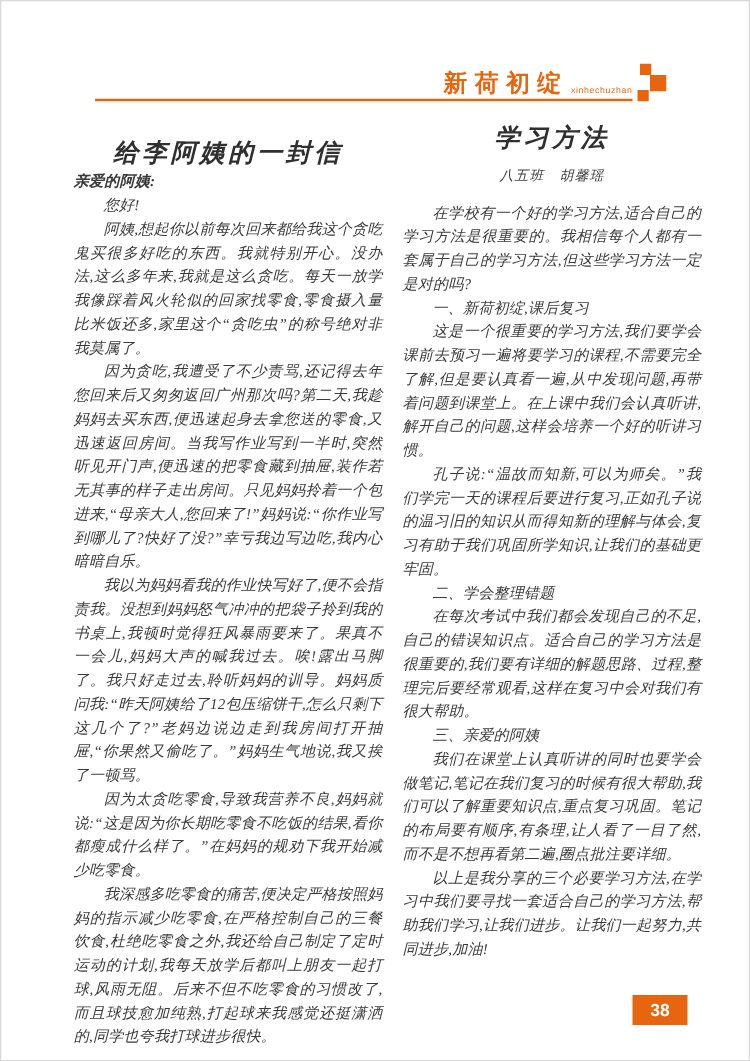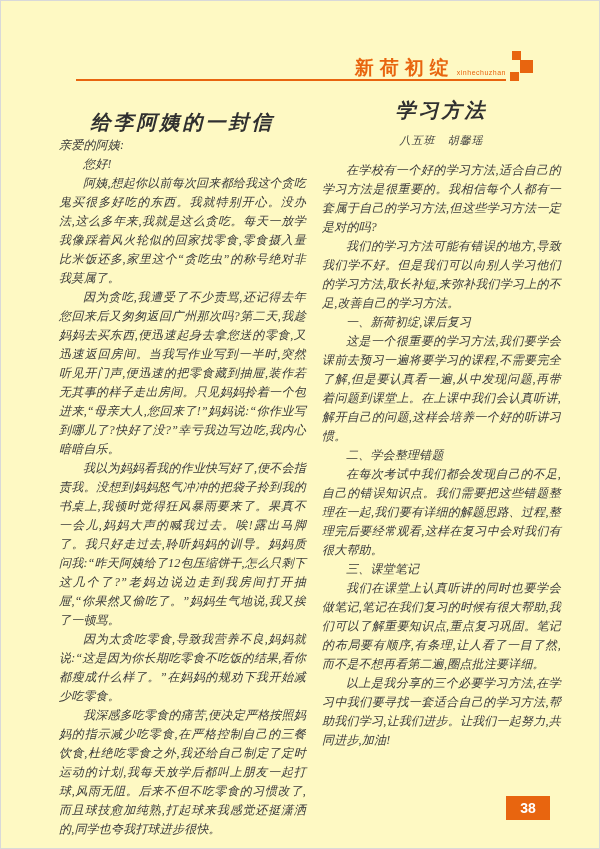--- a/index.html
+++ b/index.html
@@ -6,7 +6,7 @@
   html,body{ margin:0; padding:0; background:#ededed; }
   .page{
     position:relative; width:600px; height:849px; margin:0 auto;
-    background:#fef9c3; border:1px solid #d9d9d9; box-sizing:border-box;
+    background:#ffffff; border:1px solid #d9d9d9; box-sizing:border-box;
     overflow:hidden; color:var(--ink);
     font-family:"Liberation Serif", serif;
   }

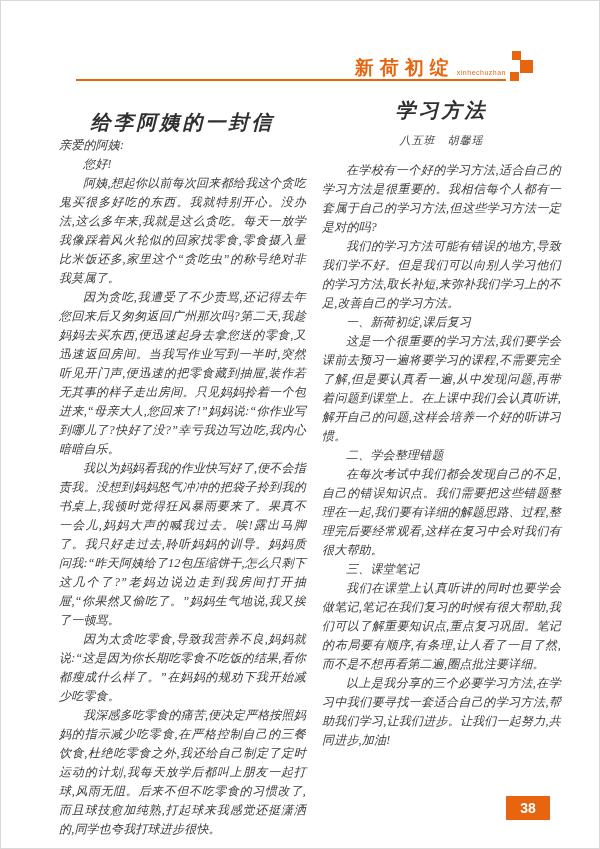--- a/index.html
+++ b/index.html
@@ -55,7 +55,7 @@
     font-size:12px; line-height:19px; margin:0;
     text-indent:2em; letter-spacing:0.2px; text-align:justify;
   }
-  .col-left .essay-body p:first-child{ text-indent:0; }
+  .col-left .essay-body p:first-child{ text-indent:0;font-weight:bold; }
 
   
   .page-number{

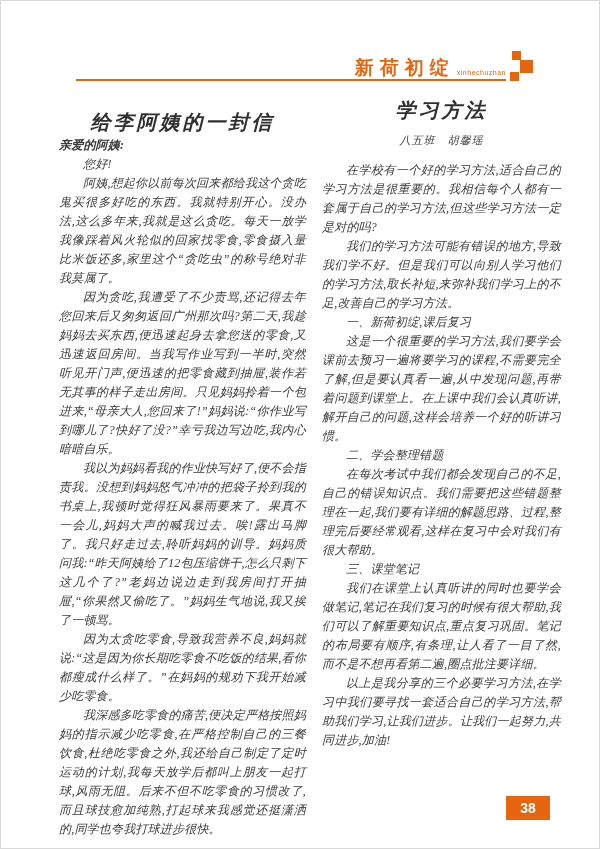--- a/index.html
+++ b/index.html
@@ -101,7 +101,6 @@
       <div class="essay-byline">八五班　胡馨瑶</div>
       <div class="essay-body">
           <p>在学校有一个好的学习方法,适合自己的学习方法是很重要的。我相信每个人都有一套属于自己的学习方法,但这些学习方法一定是对的吗?</p>
-          <p>我们的学习方法可能有错误的地方,导致我们学不好。但是我们可以向别人学习他们的学习方法,取长补短,来弥补我们学习上的不足,改善自己的学习方法。</p>
           <p>一、新荷初绽,课后复习</p>
           <p>这是一个很重要的学习方法,我们要学会课前去预习一遍将要学习的课程,不需要完全了解,但是要认真看一遍,从中发现问题,再带着问题到课堂上。在上课中我们会认真听讲,解开自己的问题,这样会培养一个好的听讲习惯。</p>
           <p>二、学会整理错题</p>

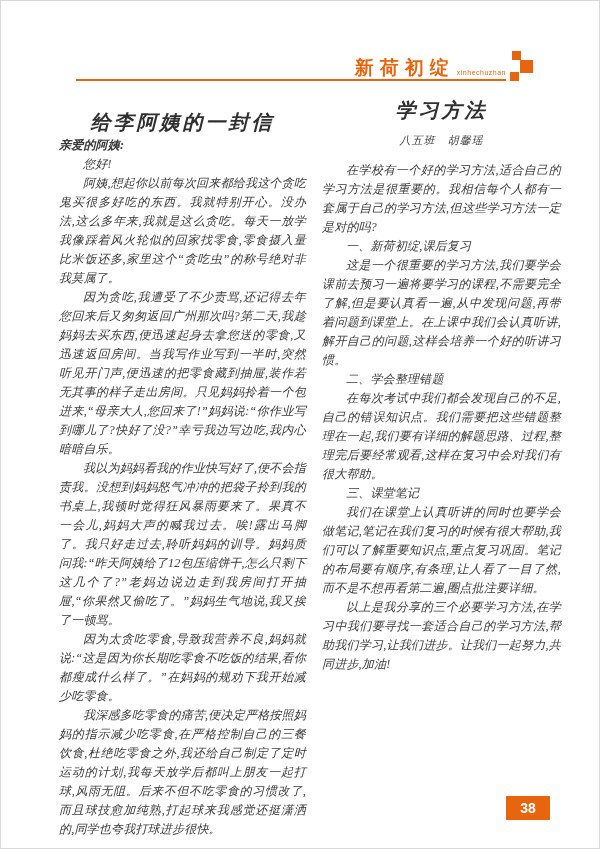--- a/index.html
+++ b/index.html
@@ -103,6 +103,7 @@
           <p>在学校有一个好的学习方法,适合自己的学习方法是很重要的。我相信每个人都有一套属于自己的学习方法,但这些学习方法一定是对的吗?</p>
           <p>一、新荷初绽,课后复习</p>
           <p>这是一个很重要的学习方法,我们要学会课前去预习一遍将要学习的课程,不需要完全了解,但是要认真看一遍,从中发现问题,再带着问题到课堂上。在上课中我们会认真听讲,解开自己的问题,这样会培养一个好的听讲习惯。</p>
+          <p>孔子说:“温故而知新,可以为师矣。”我们学完一天的课程后要进行复习,正如孔子说的温习旧的知识从而得知新的理解与体会,复习有助于我们巩固所学知识,让我们的基础更牢固。</p>
           <p>二、学会整理错题</p>
           <p>在每次考试中我们都会发现自己的不足,自己的错误知识点。我们需要把这些错题整理在一起,我们要有详细的解题思路、过程,整理完后要经常观看,这样在复习中会对我们有很大帮助。</p>
           <p>三、课堂笔记</p>

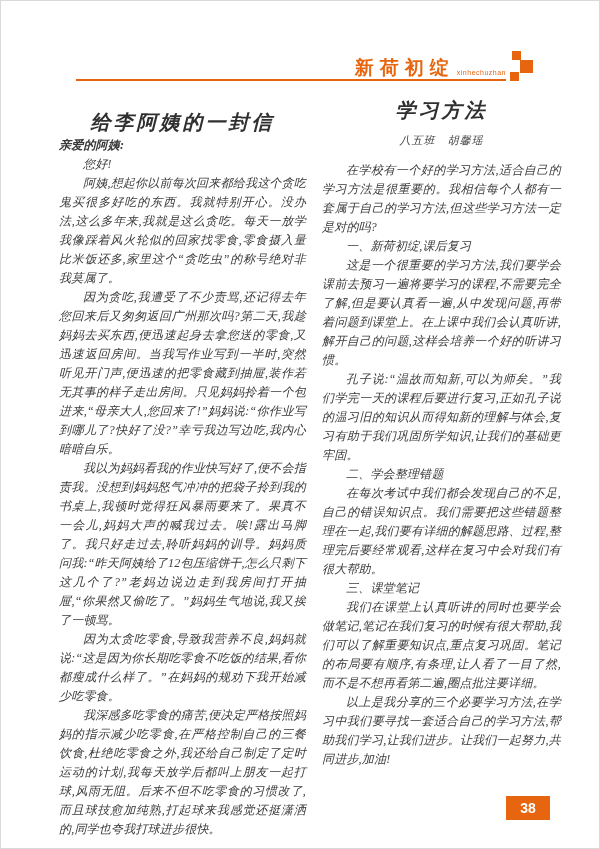--- a/index.html
+++ b/index.html
@@ -105,7 +105,7 @@
           <p>这是一个很重要的学习方法,我们要学会课前去预习一遍将要学习的课程,不需要完全了解,但是要认真看一遍,从中发现问题,再带着问题到课堂上。在上课中我们会认真听讲,解开自己的问题,这样会培养一个好的听讲习惯。</p>
           <p>孔子说:“温故而知新,可以为师矣。”我们学完一天的课程后要进行复习,正如孔子说的温习旧的知识从而得知新的理解与体会,复习有助于我们巩固所学知识,让我们的基础更牢固。</p>
           <p>二、学会整理错题</p>
-          <p>在每次考试中我们都会发现自己的不足,自己的错误知识点。我们需要把这些错题整理在一起,我们要有详细的解题思路、过程,整理完后要经常观看,这样在复习中会对我们有很大帮助。</p>
+          <p>在每次考试中我们都会发现自己的不足,自己的错误知识点。适合自己的学习方法是很重要的,我们要有详细的解题思路、过程,整理完后要经常观看,这样在复习中会对我们有很大帮助。</p>
           <p>三、课堂笔记</p>
           <p>我们在课堂上认真听讲的同时也要学会做笔记,笔记在我们复习的时候有很大帮助,我们可以了解重要知识点,重点复习巩固。笔记的布局要有顺序,有条理,让人看了一目了然,而不是不想再看第二遍,圈点批注要详细。</p>
           <p>以上是我分享的三个必要学习方法,在学习中我们要寻找一套适合自己的学习方法,帮助我们学习,让我们进步。让我们一起努力,共同进步,加油!</p>

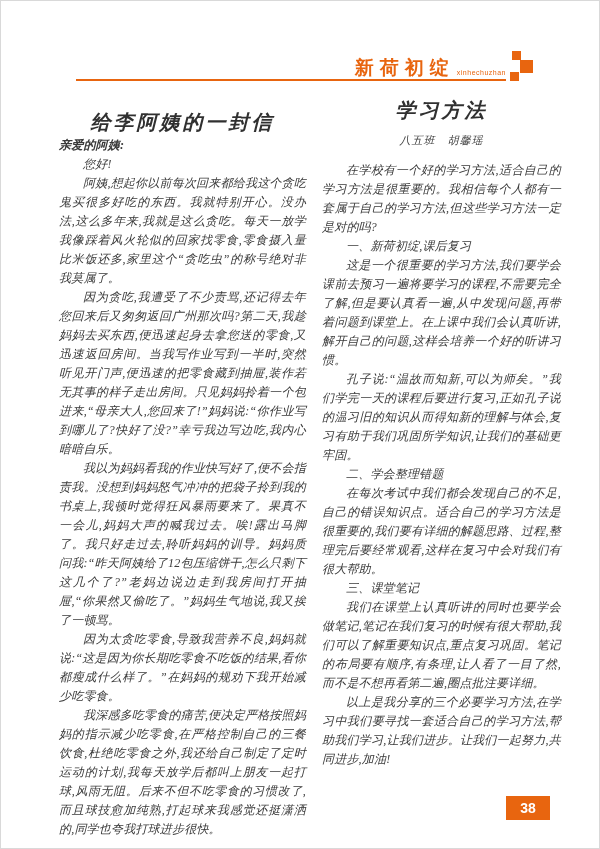--- a/index.html
+++ b/index.html
@@ -106,7 +106,7 @@
           <p>孔子说:“温故而知新,可以为师矣。”我们学完一天的课程后要进行复习,正如孔子说的温习旧的知识从而得知新的理解与体会,复习有助于我们巩固所学知识,让我们的基础更牢固。</p>
           <p>二、学会整理错题</p>
           <p>在每次考试中我们都会发现自己的不足,自己的错误知识点。适合自己的学习方法是很重要的,我们要有详细的解题思路、过程,整理完后要经常观看,这样在复习中会对我们有很大帮助。</p>
-          <p>三、课堂笔记</p>
+          <p>三、亲爱的阿姨</p>
           <p>我们在课堂上认真听讲的同时也要学会做笔记,笔记在我们复习的时候有很大帮助,我们可以了解重要知识点,重点复习巩固。笔记的布局要有顺序,有条理,让人看了一目了然,而不是不想再看第二遍,圈点批注要详细。</p>
           <p>以上是我分享的三个必要学习方法,在学习中我们要寻找一套适合自己的学习方法,帮助我们学习,让我们进步。让我们一起努力,共同进步,加油!</p>
         </div>

